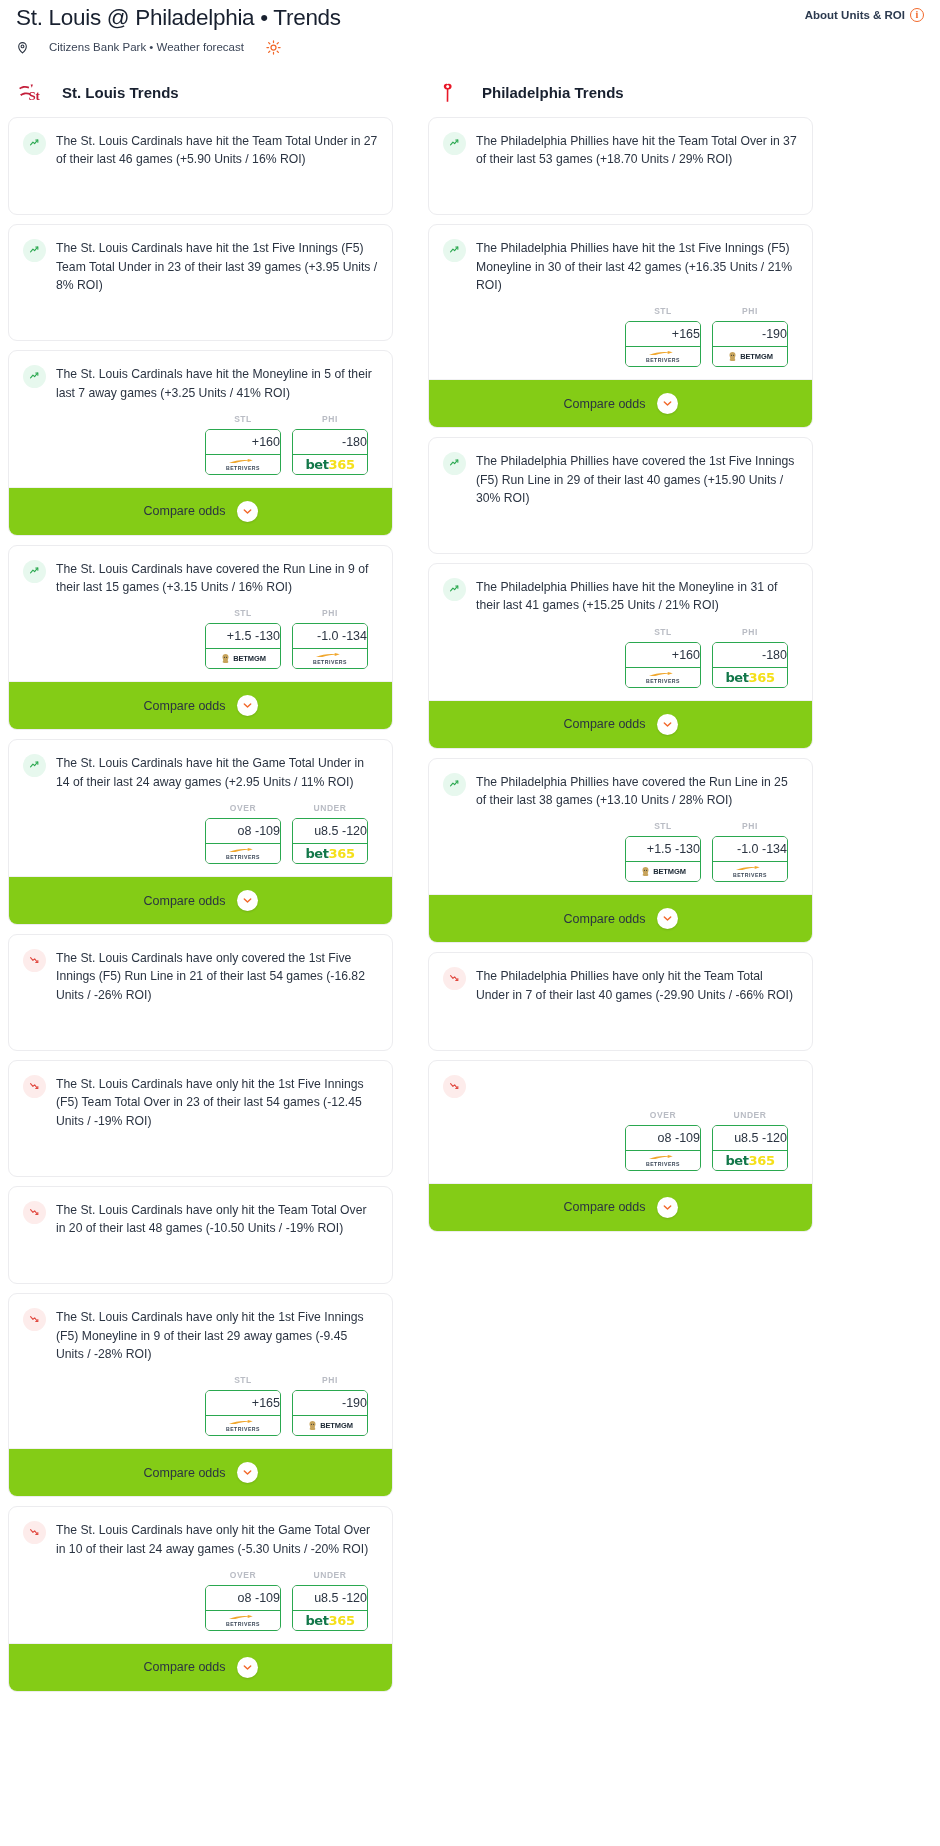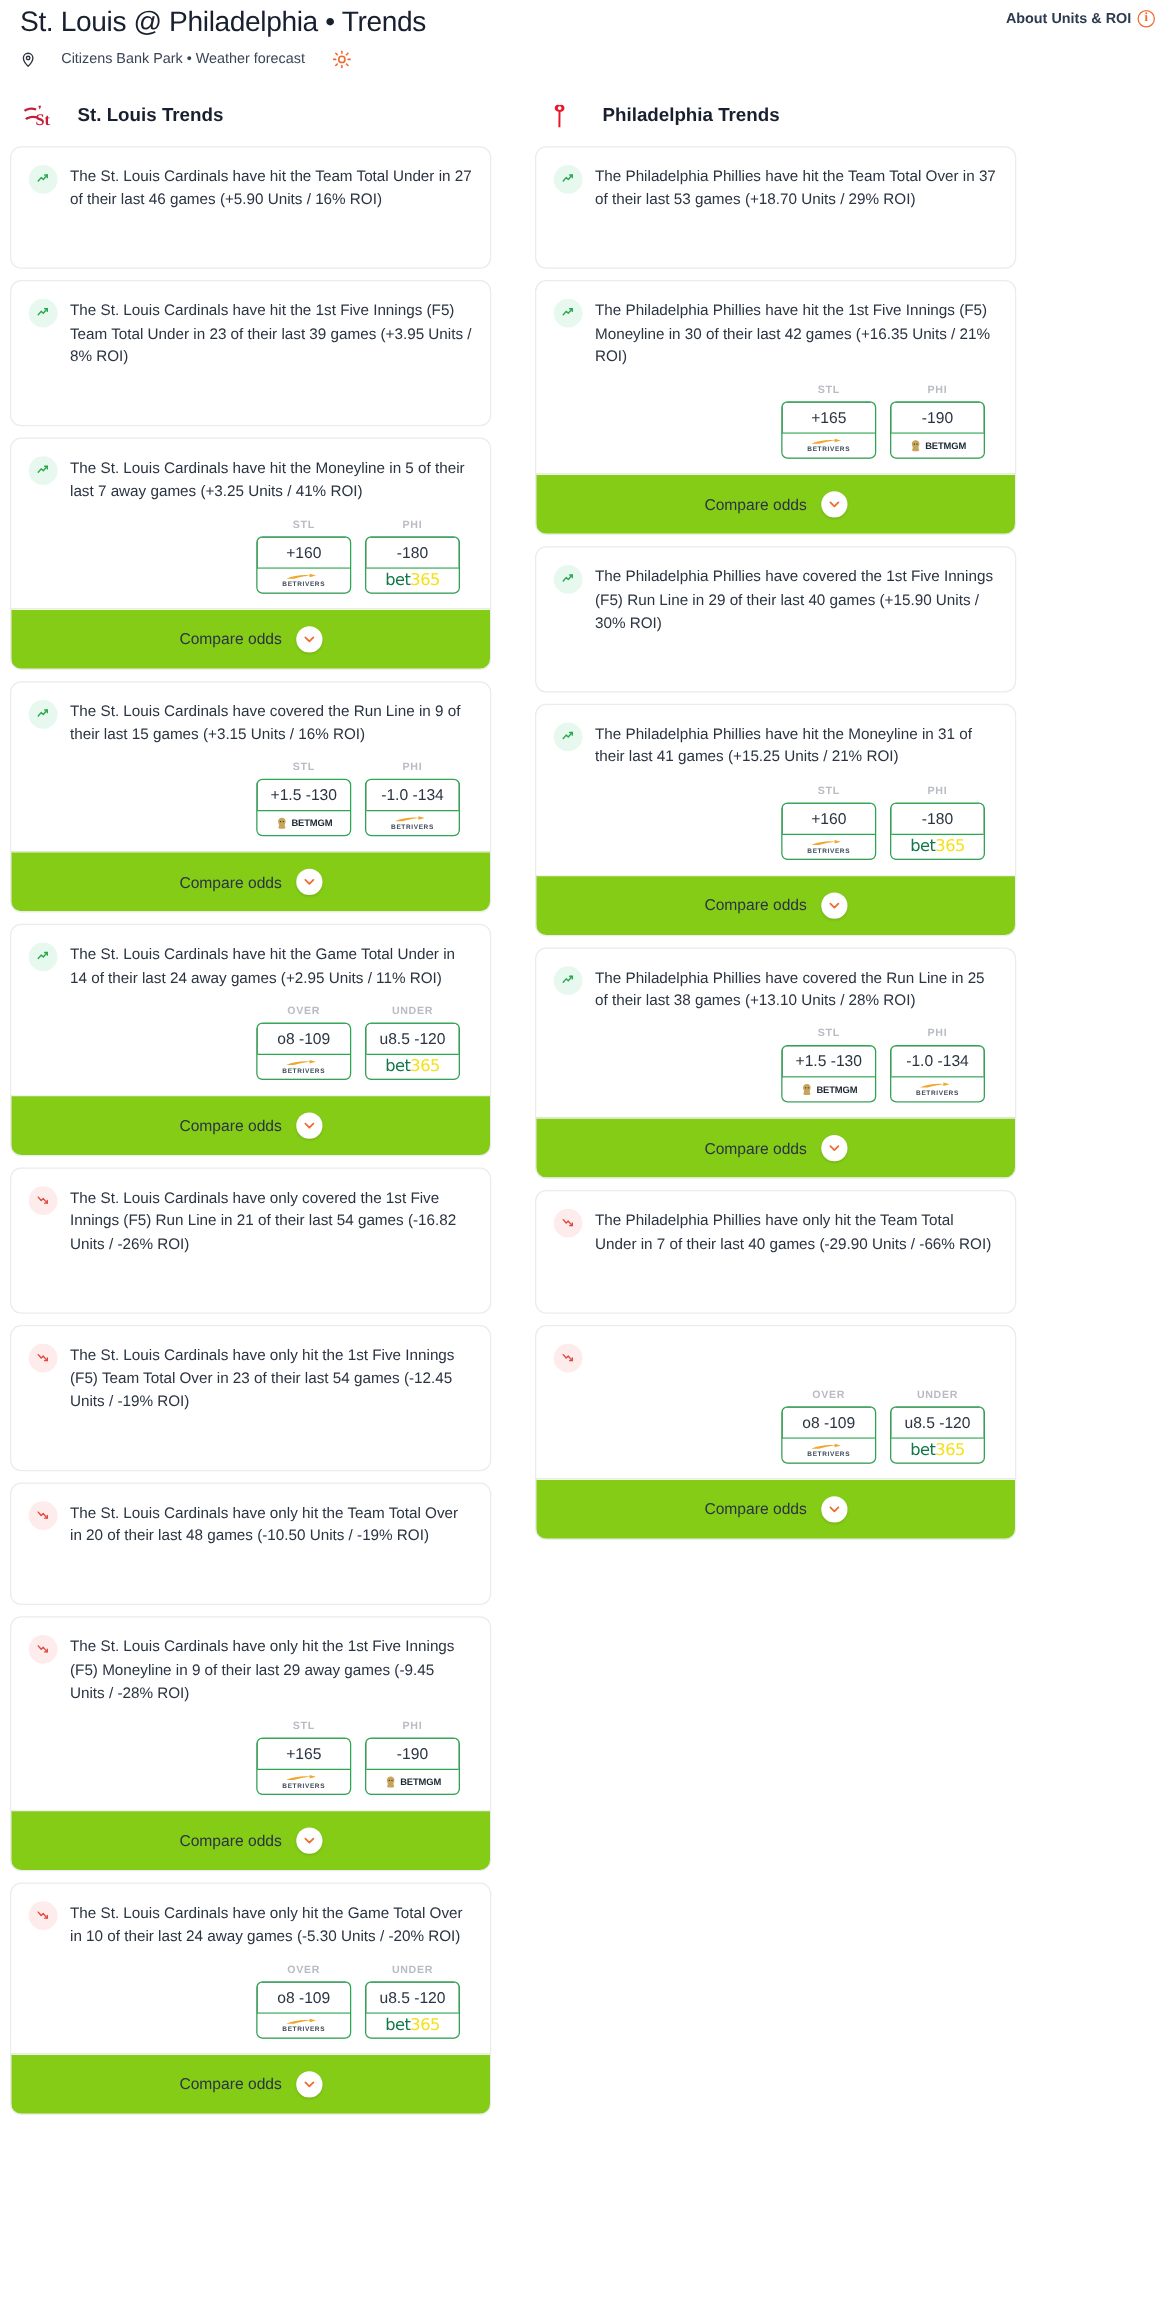--- a/index.html
+++ b/index.html
@@ -80,7 +80,8 @@
   }
   .odds-box {
     border: 1px solid #2aa84f; border-radius: 5px; overflow: hidden;
-    background: #14532d;
+    background: #f9a8d4;
+    text-align: right;
   }
   .odds-value {
     font-size: 12.5px; color: #2b3442; padding: 5px 0 5px 0;

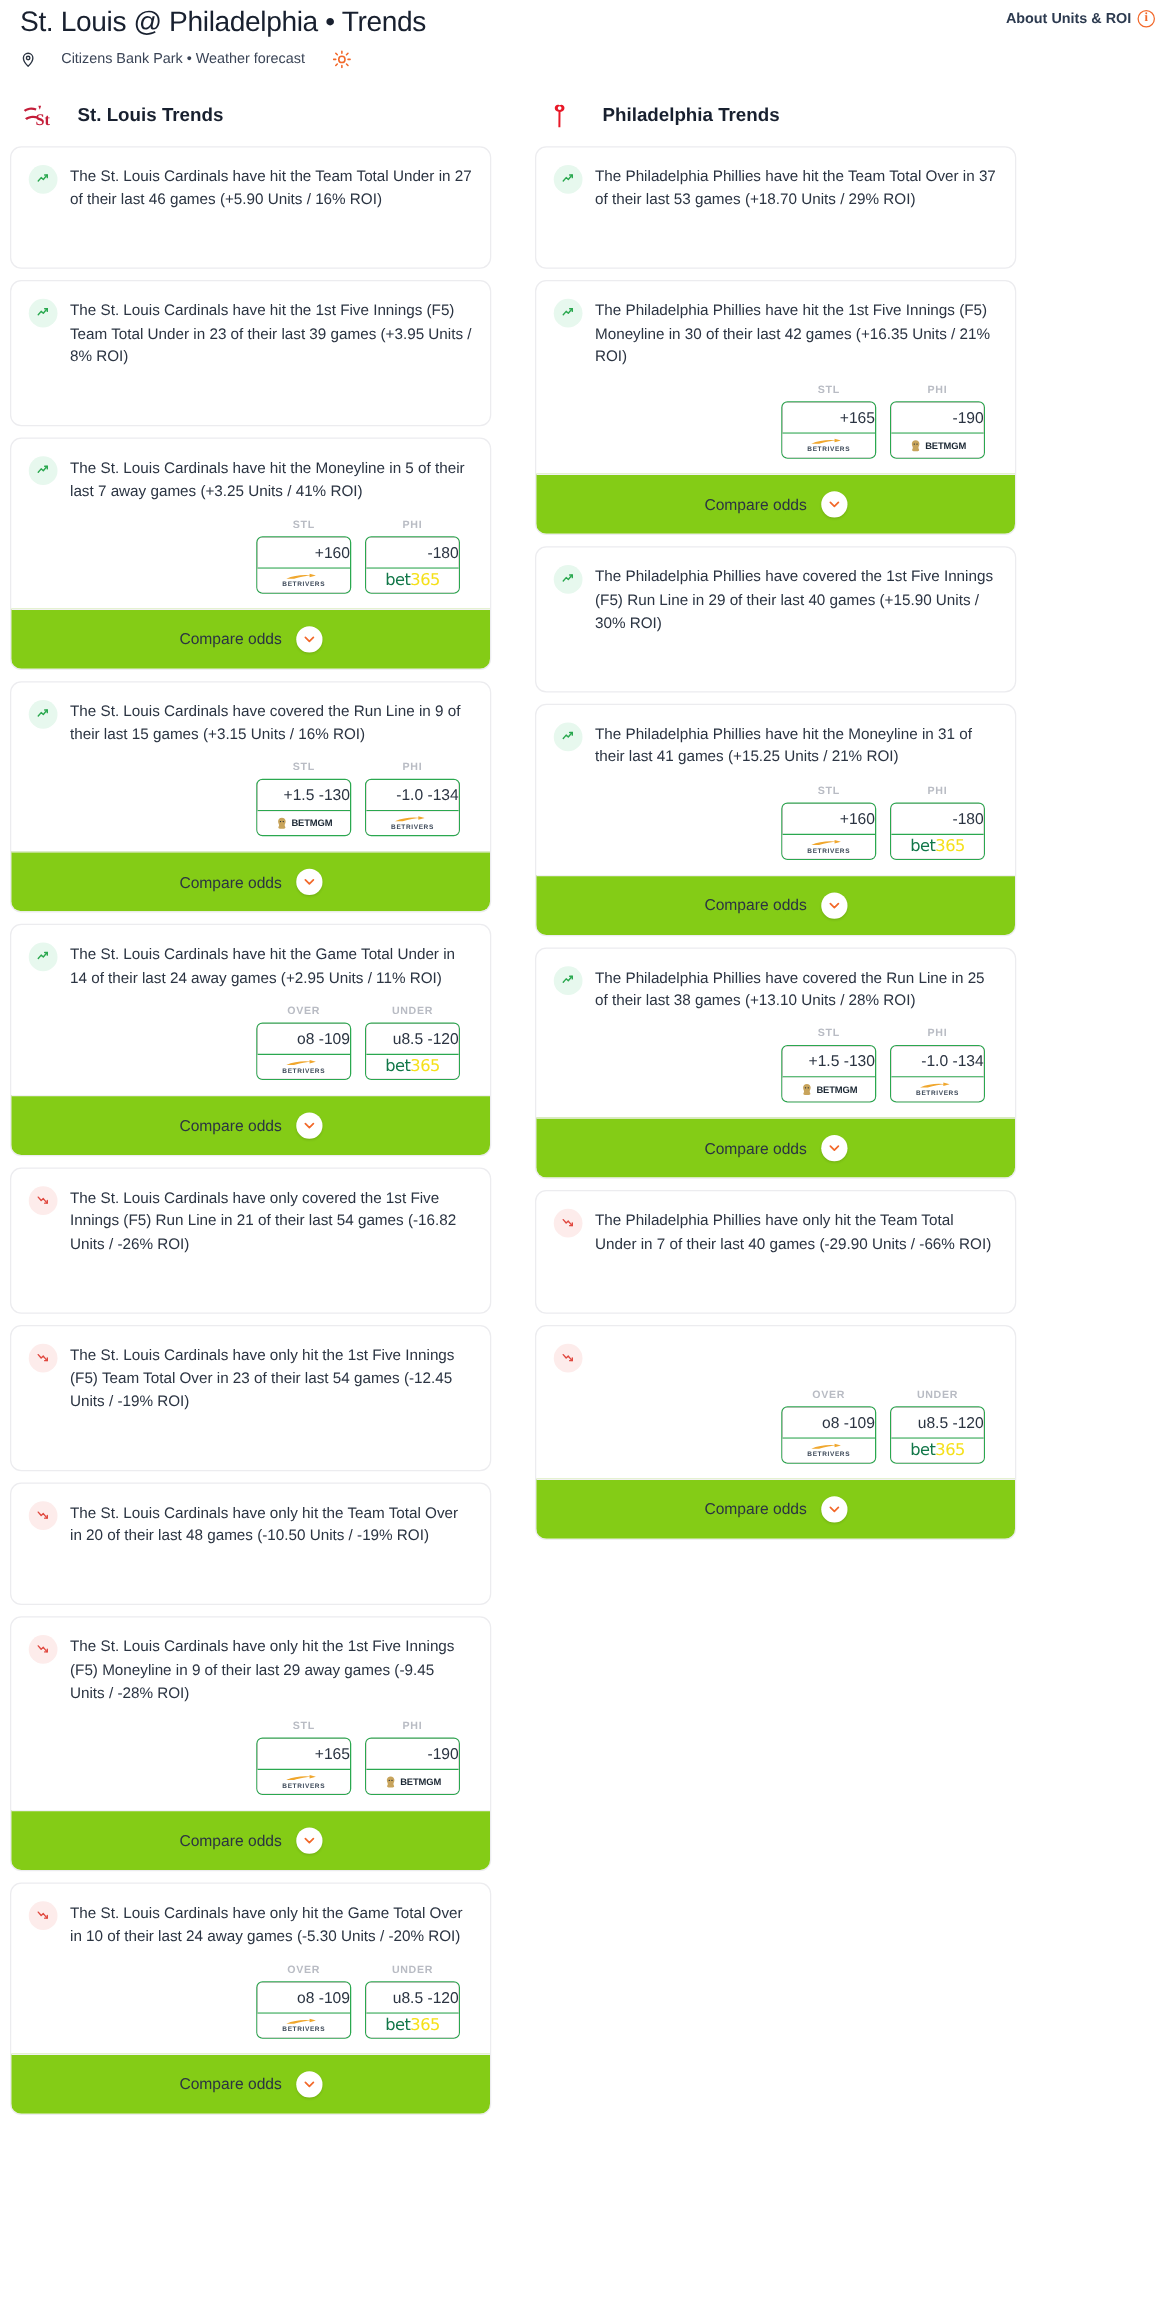--- a/index.html
+++ b/index.html
@@ -99,7 +99,7 @@
   .logo-betrivers .word {
     font-size: 5.2px; font-weight: bold; letter-spacing: 0.5px; color: #3c4858;
   }
-  .logo-bet365 { font-size: 13px; font-weight: normal; letter-spacing: -0.4px; font-family: "DejaVu Sans", sans-serif; }
+  .logo-bet365 { font-size: 13px; font-weight: bold; letter-spacing: -0.4px; font-family: "DejaVu Sans", sans-serif; }
   .logo-bet365 .g { color: #127749; }
   .logo-bet365 .y { color: #f5e01a; }
   .logo-betmgm { display: flex; align-items: center; gap: 2px; }

